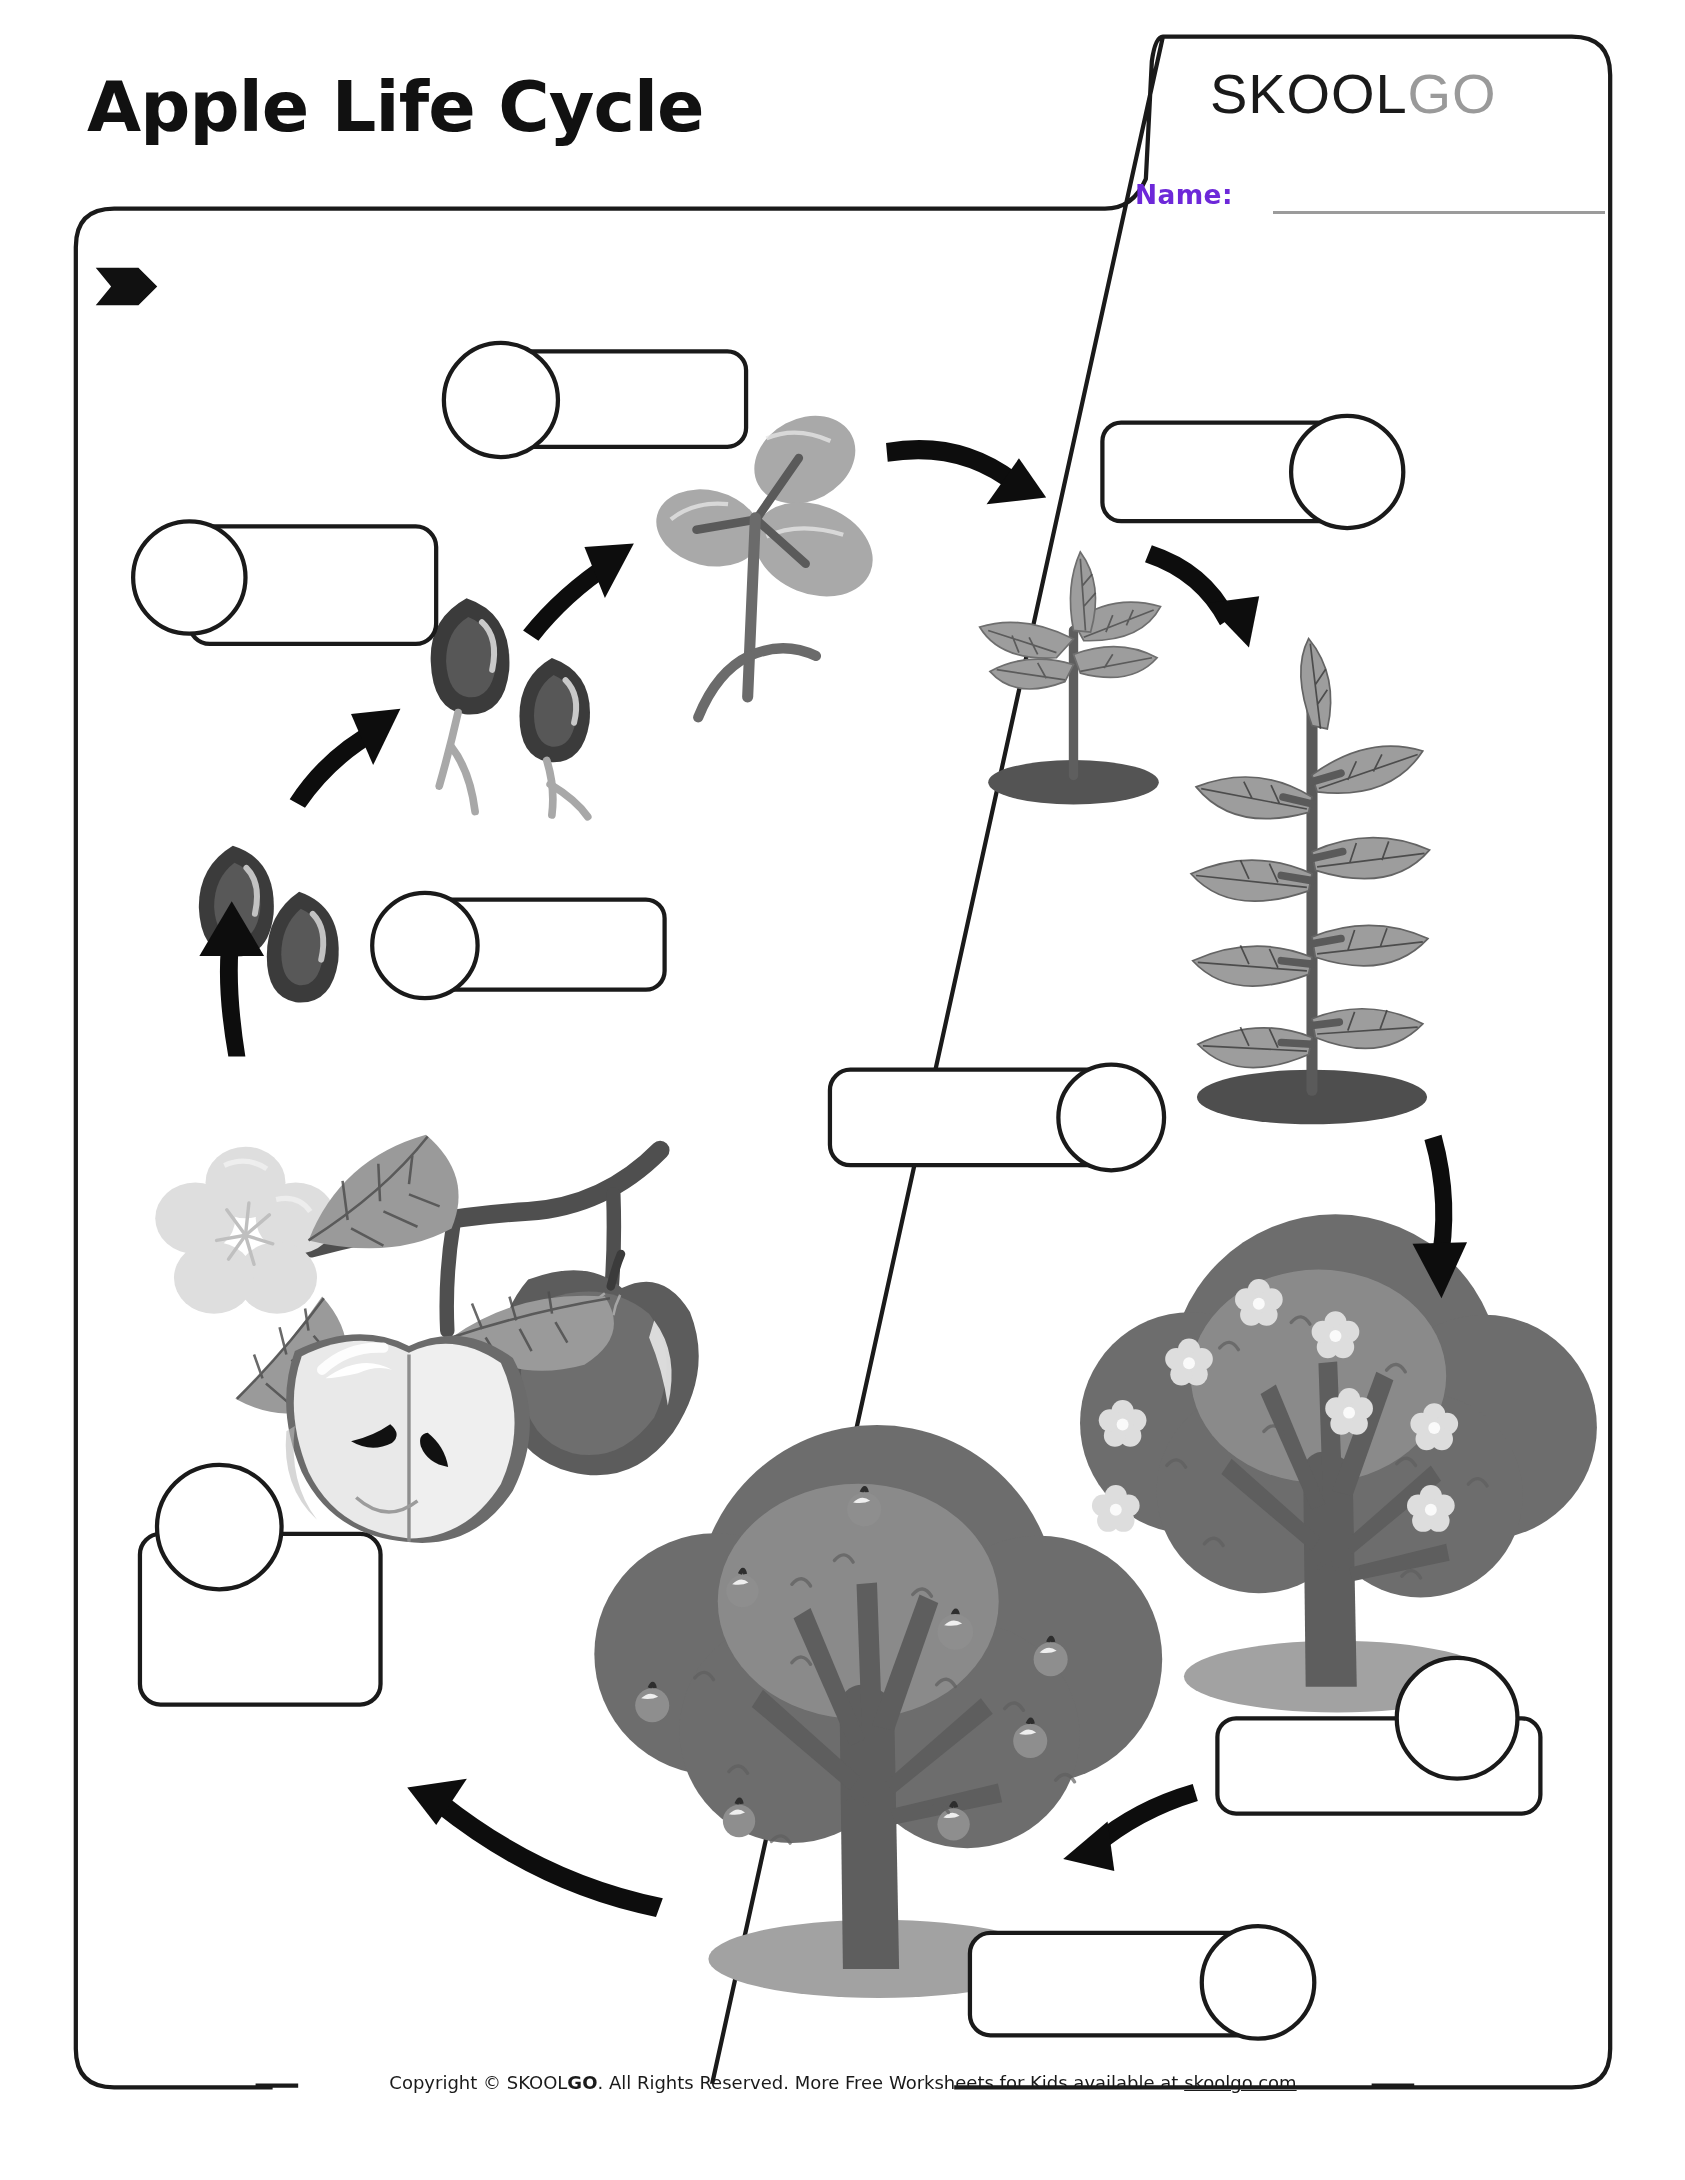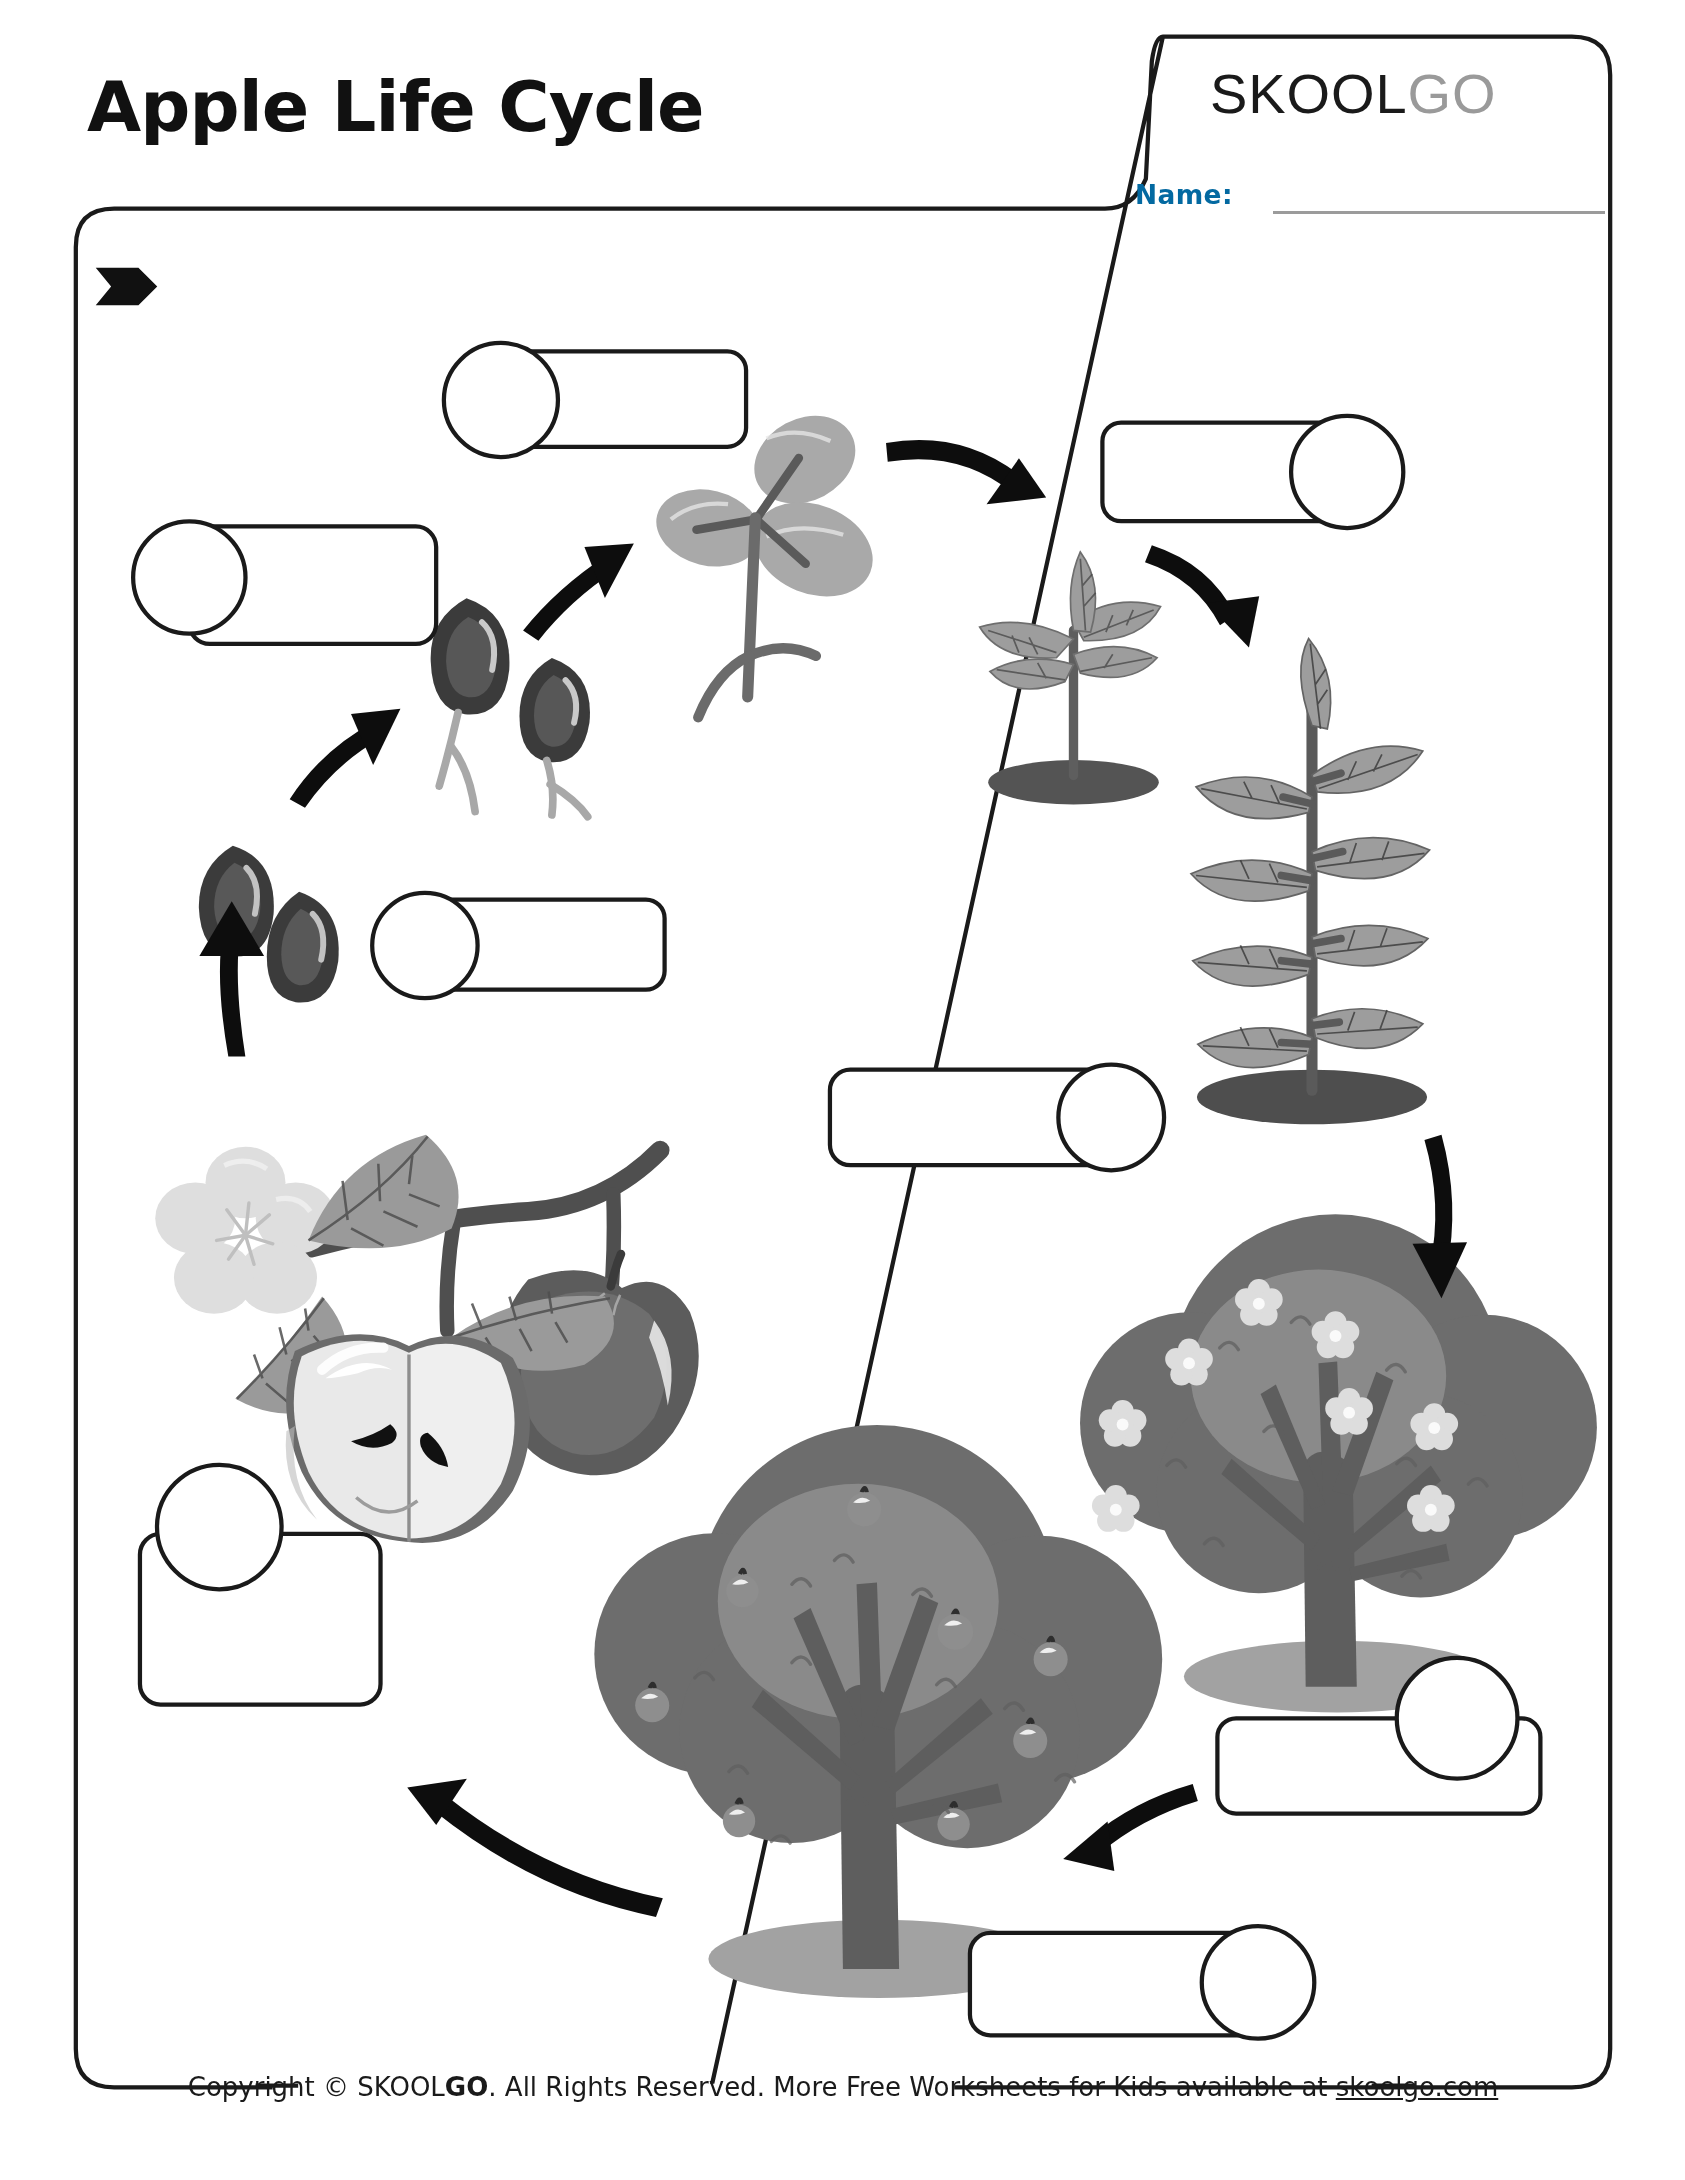--- a/index.html
+++ b/index.html
@@ -45,7 +45,7 @@
     left: 1135px; top: 179px;
     font-size: 26.4px;
     font-weight: 700;
-    color: #0369a1;
+    color: #6d28d9;
     font-family: "DejaVu Sans", sans-serif;
     letter-spacing: 0.4px;
   }

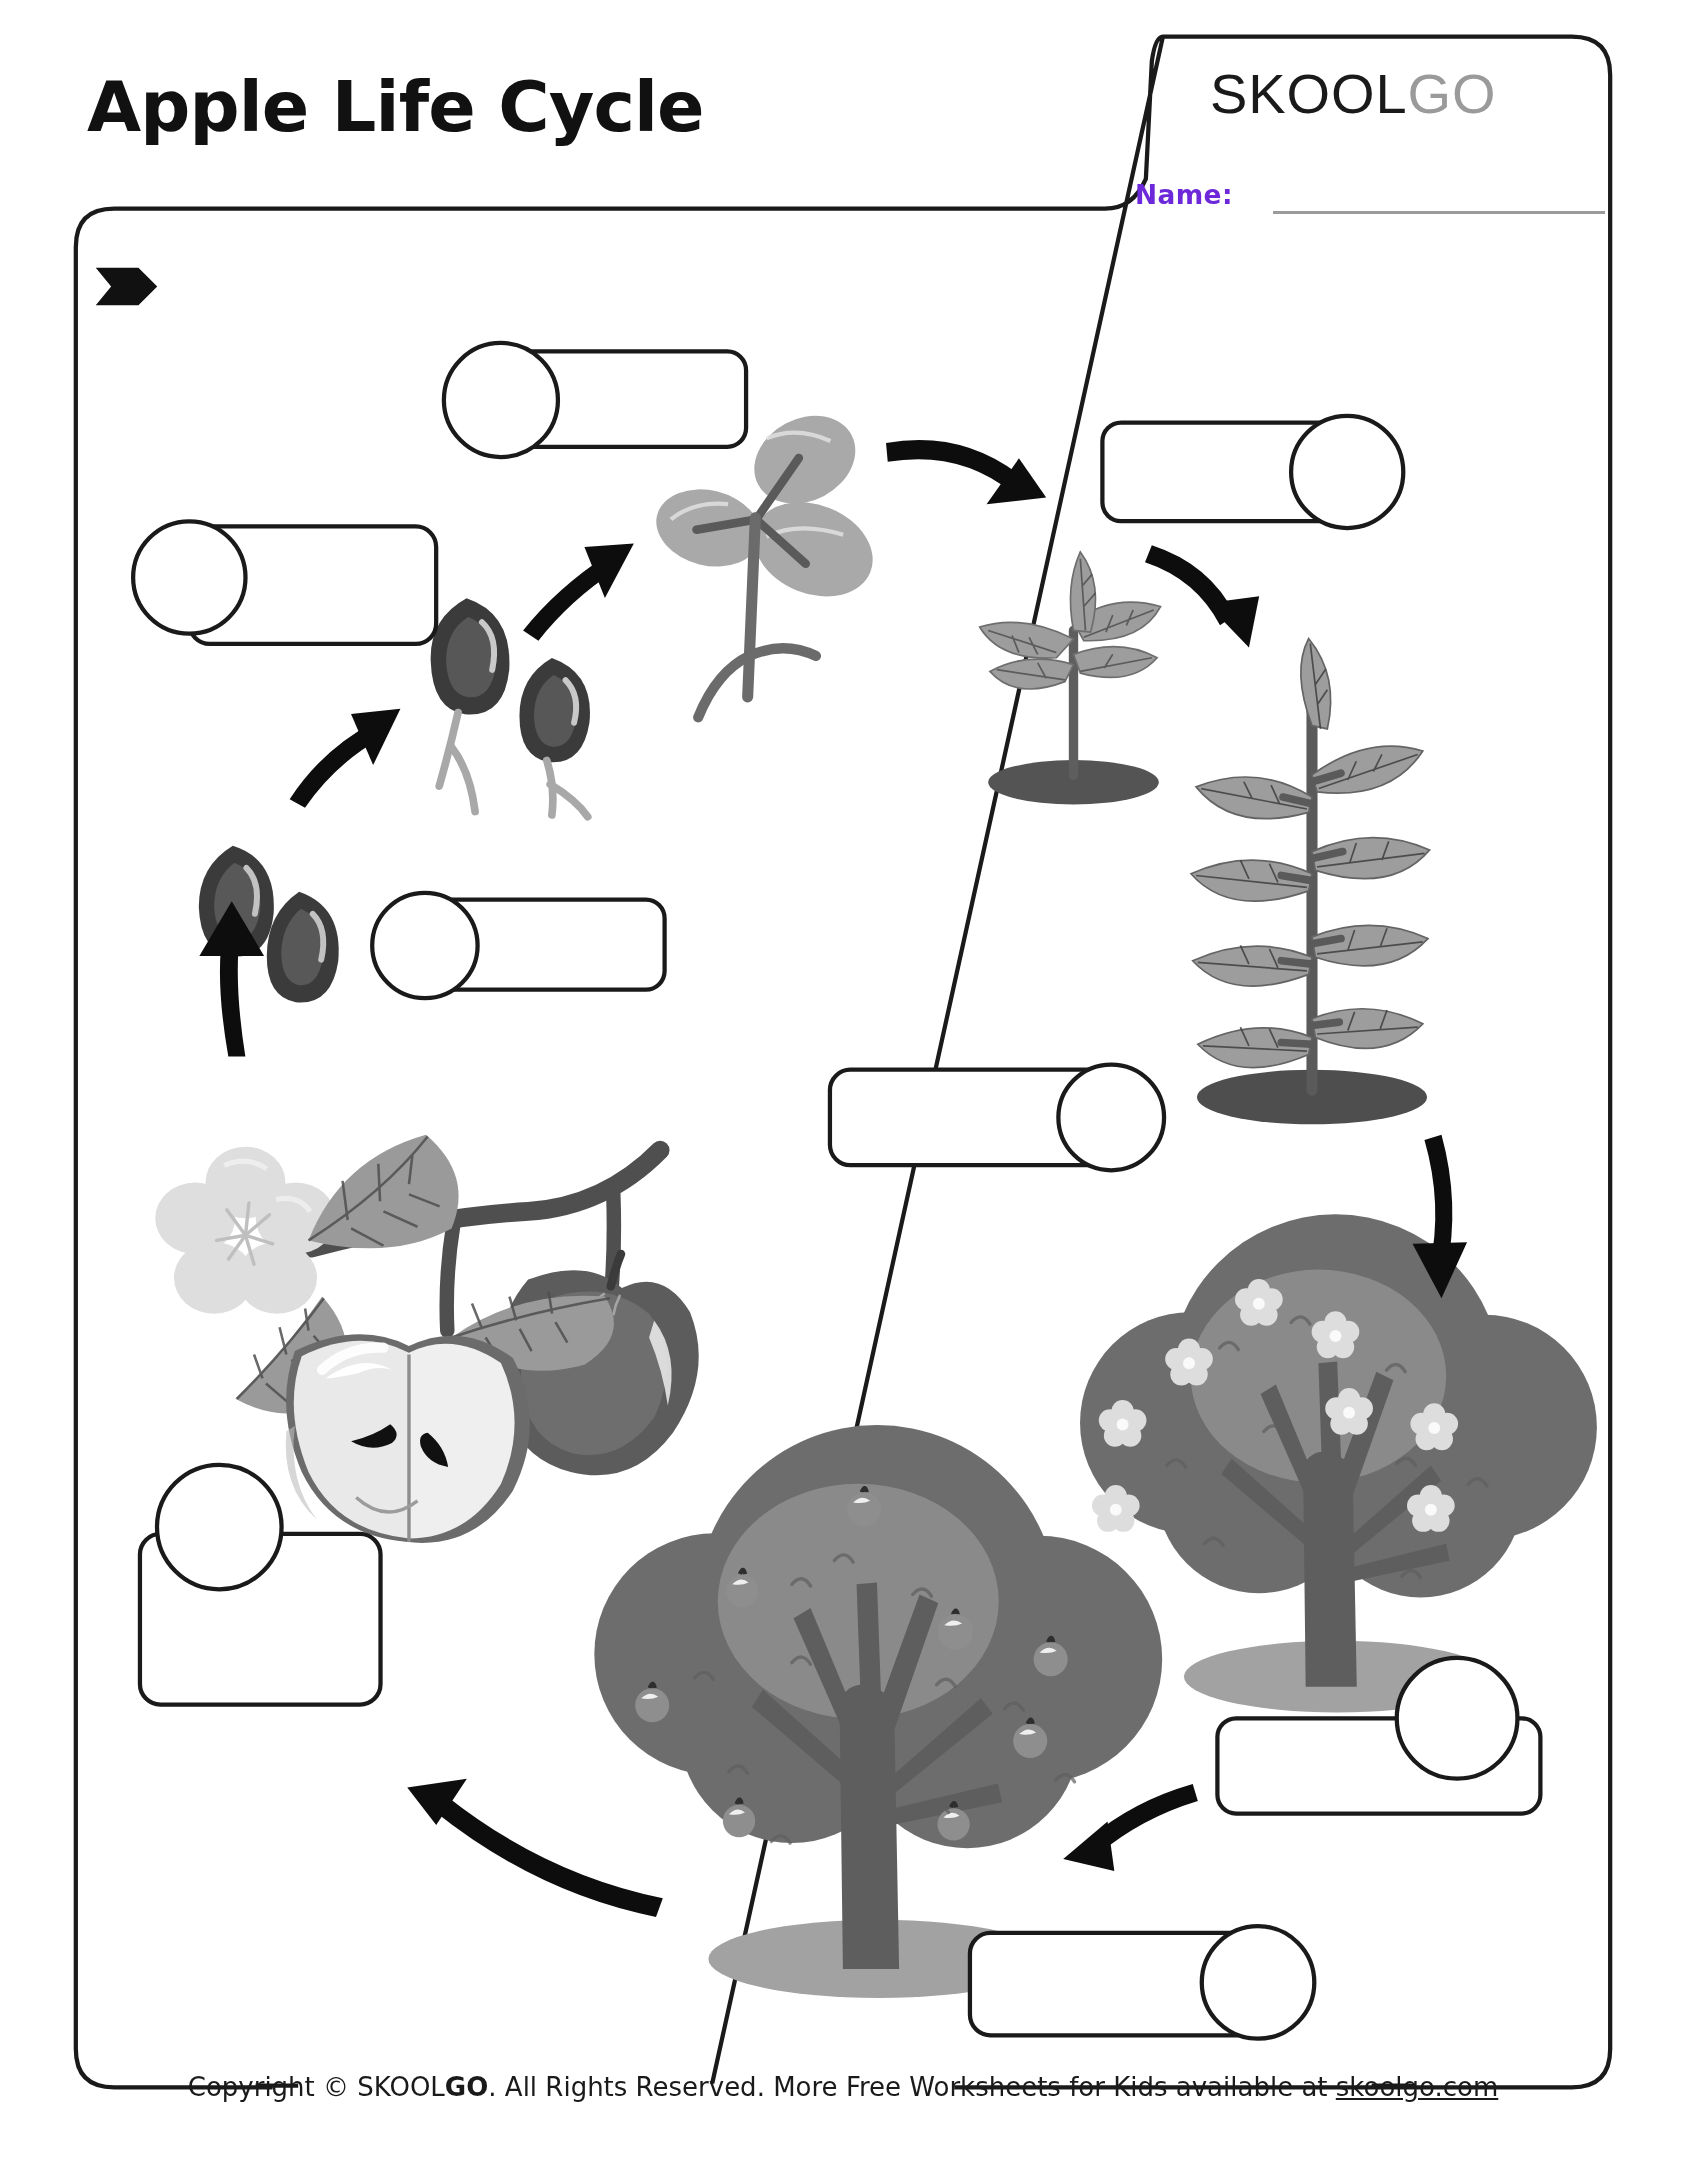--- a/index.html
+++ b/index.html
@@ -78,7 +78,7 @@
     left: 0; top: 2072px;
     width: 1686px;
     text-align: center;
-    font-size: 26px;
+    font-size: 18px;
     color: #1a1a1a;
     font-family: "DejaVu Sans", sans-serif;
     white-space: nowrap;

